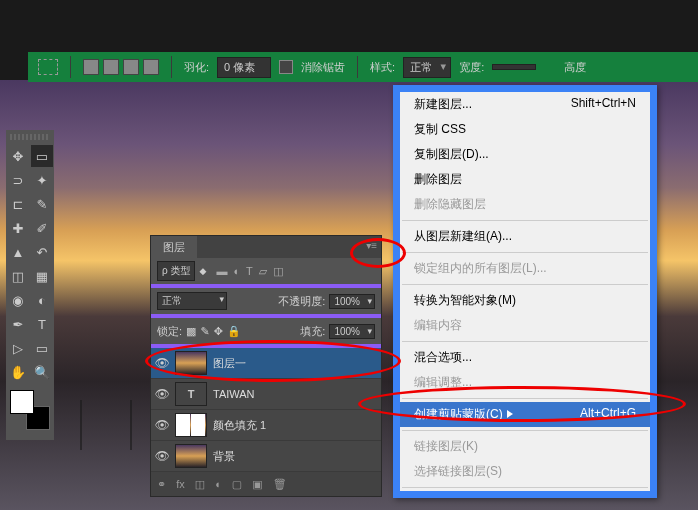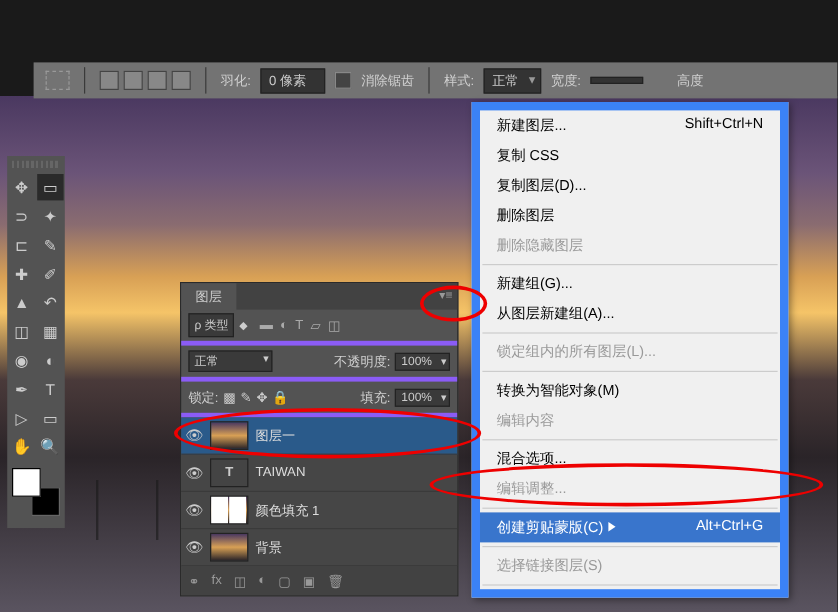--- a/index.html
+++ b/index.html
@@ -6,7 +6,7 @@
 .bg-image{position:absolute;top:80px;left:0;right:0;bottom:0;background:linear-gradient(to bottom,#4a3860 0%,#6b5478 15%,#8a6c70 25%,#d8a055 35%,#f5c468 42%,#4a3a3a 55%,#2a2428 70%,#5a5460 100%);z-index:0}
 .pier{position:absolute;bottom:60px;left:80px;right:0;height:50px;display:flex;gap:48px;opacity:0.6}
 .pier div{width:2px;height:50px;background:#1a1a1a}
-.topbar{position:absolute;top:52px;left:28px;right:0;height:30px;background:#737373;display:flex;align-items:center;padding:0 10px;gap:8px;z-index:3}
+.topbar{position:absolute;top:52px;left:28px;right:0;height:30px;background:#15803d;display:flex;align-items:center;padding:0 10px;gap:8px;z-index:3}
 .divider{width:1px;height:22px;background:#3a3a3a;margin:0 4px}
 .icon-box{width:18px;height:14px;border:1px solid #999;position:relative}
 .icon-box.dashed{border-style:dashed}

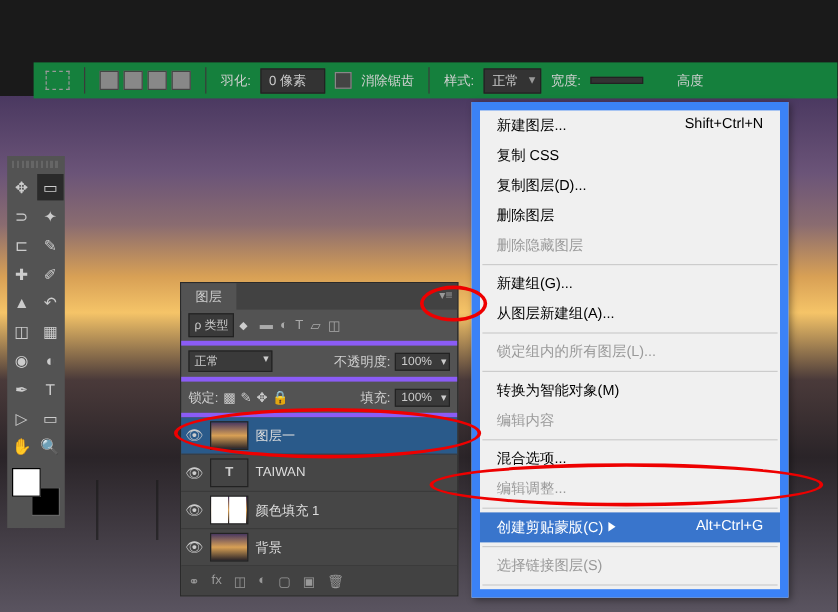--- a/index.html
+++ b/index.html
@@ -230,9 +230,6 @@
     </div>
     <div class="menu-sep"></div>
     <div class="menu-item">
-      <span>新建组(G)...</span>
-    </div>
-    <div class="menu-item">
       <span>从图层新建组(A)...</span>
     </div>
     <div class="menu-sep"></div>

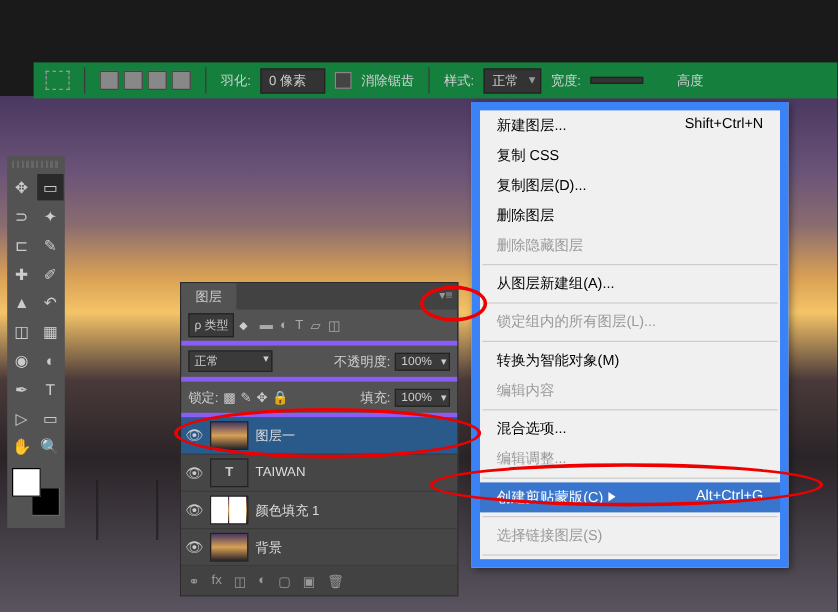--- a/index.html
+++ b/index.html
@@ -257,6 +257,9 @@
     </div>
     <div class="menu-sep"></div>
     <div class="menu-item disabled">
+      <span>链接图层(K)</span>
+    </div>
+    <div class="menu-item disabled">
       <span>选择链接图层(S)</span>
     </div>
     <div class="menu-sep"></div>

